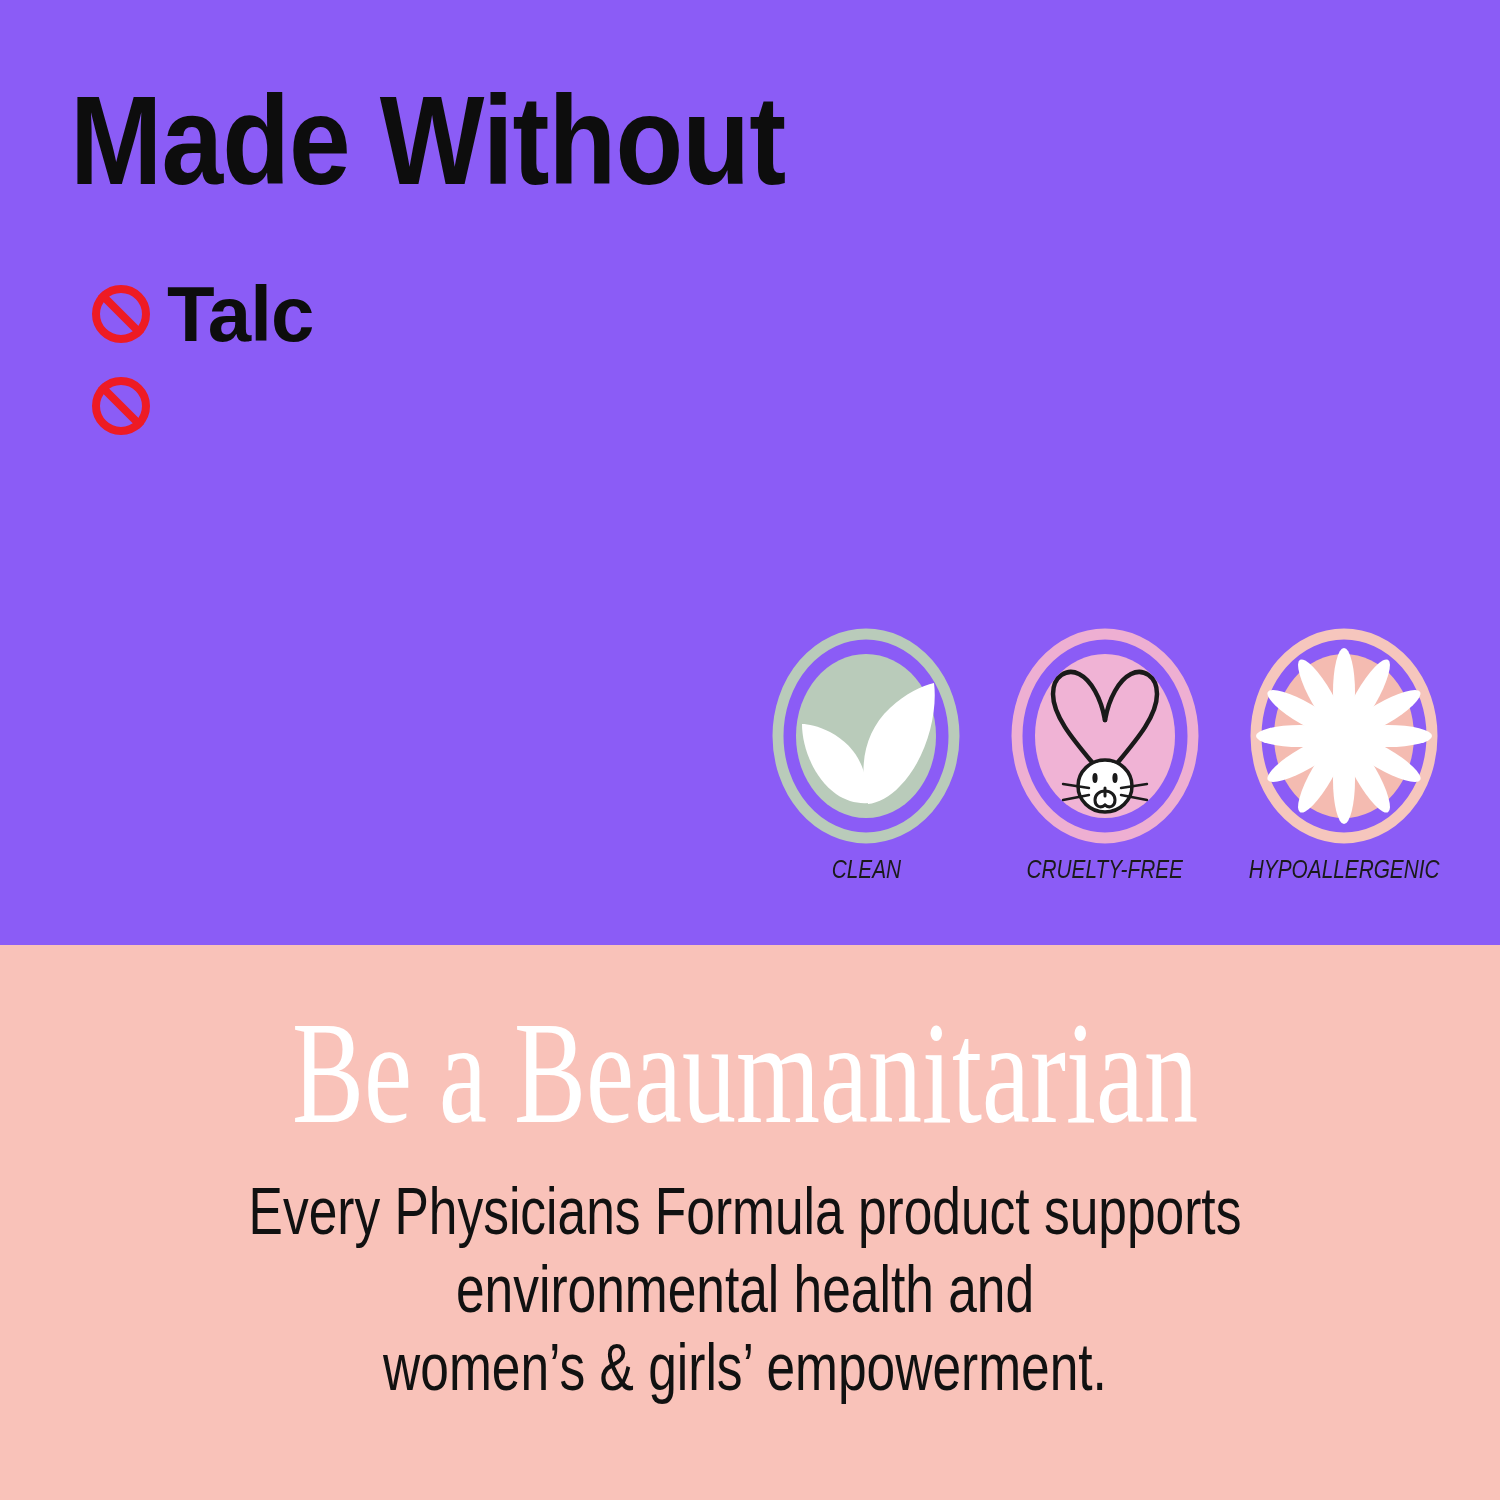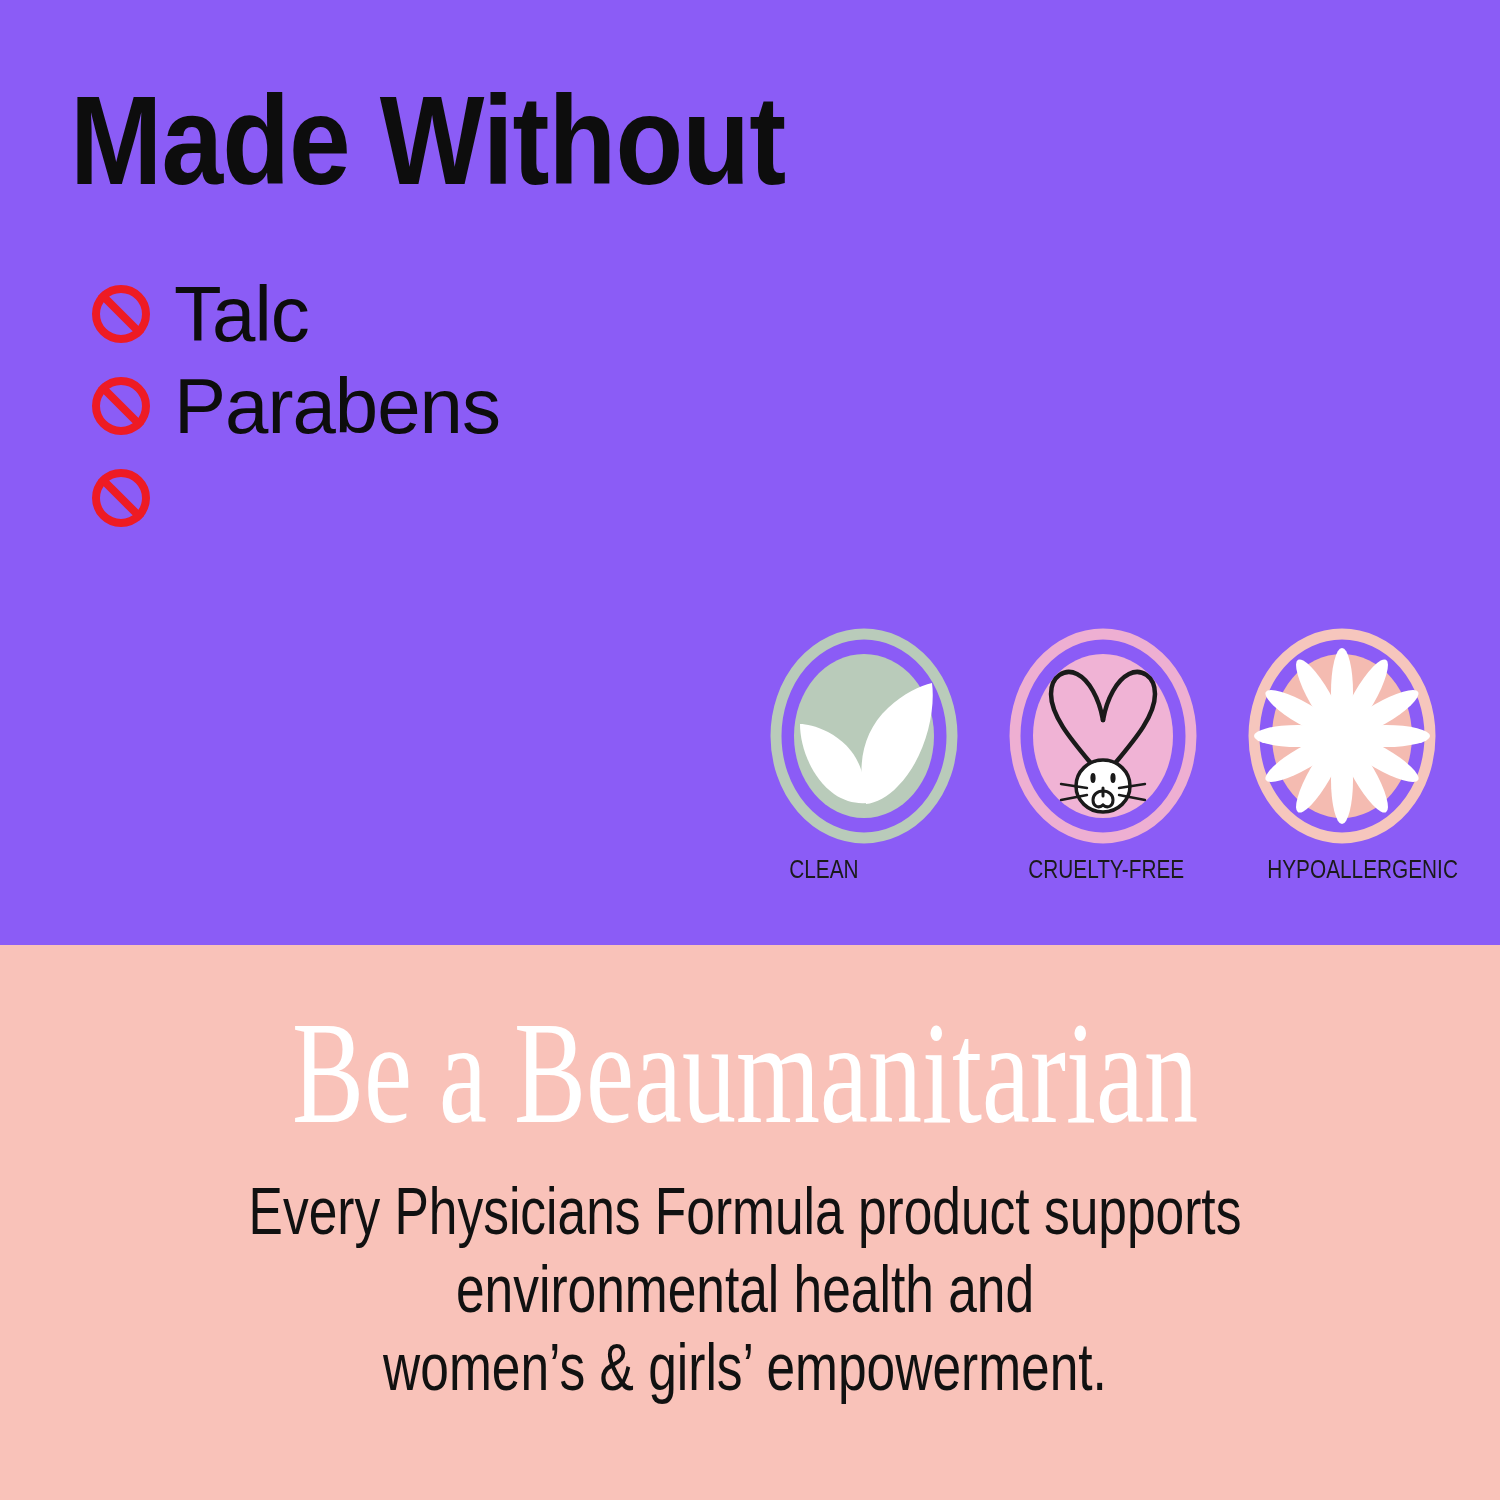--- a/index.html
+++ b/index.html
@@ -79,11 +79,11 @@
   }
   .exclusion-label {
     font-family: "Liberation Sans", sans-serif;
-    font-weight: normal;
+    font-weight: bold;
     font-size: 78px;
     line-height: 78px;
     color: #0d0d0d;
-    margin-left: 24px;
+    margin-left: 17px;
     letter-spacing: -1px;
     white-space: nowrap;
   }

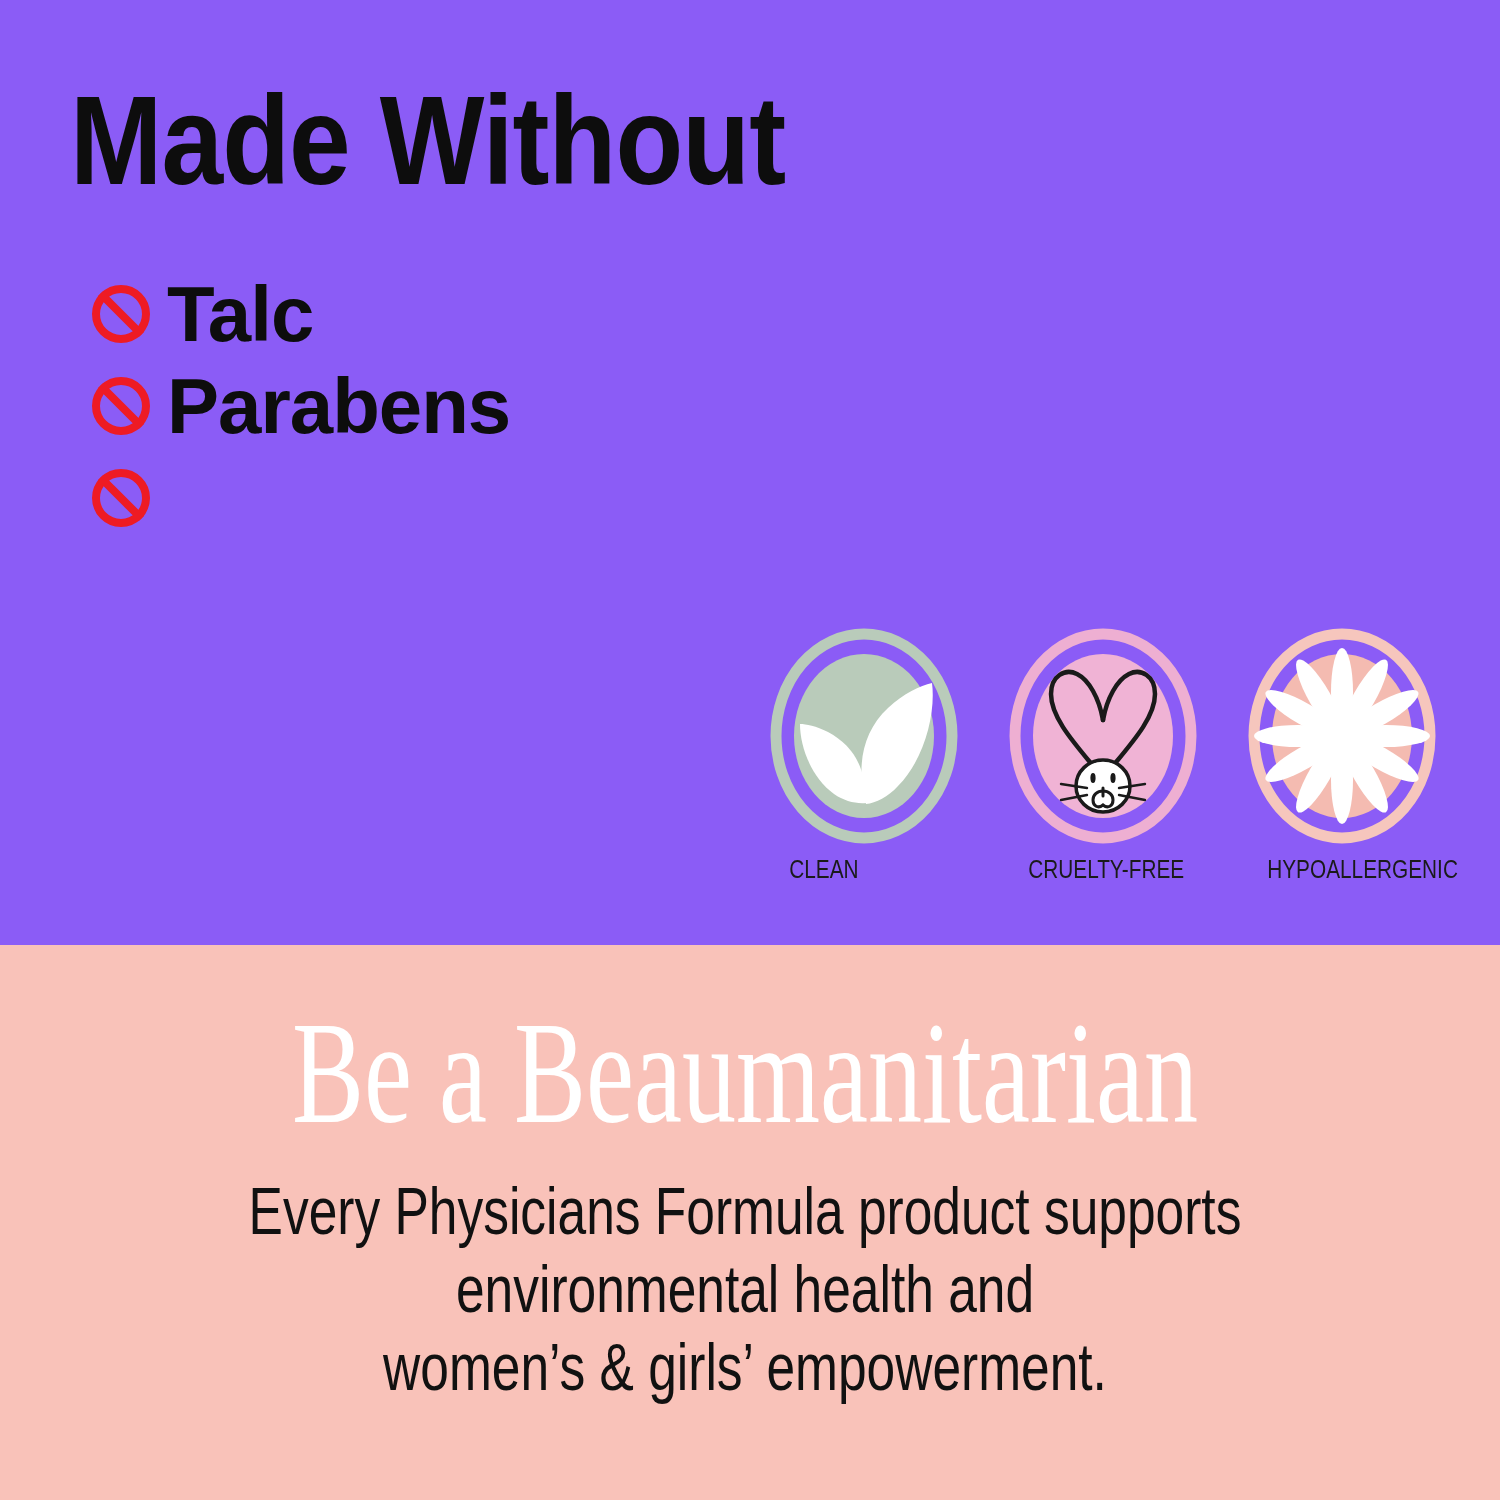--- a/index.html
+++ b/index.html
@@ -182,10 +182,6 @@
         <span class="exclusion-label">Talc</span>
       </li>
 
-      <li class="exclusion-item">
-        <span class="no-icon"></span>
-        <span class="exclusion-label">Parabens</span>
-      </li>
 
       <li class="exclusion-item">
         <span class="no-icon"></span>

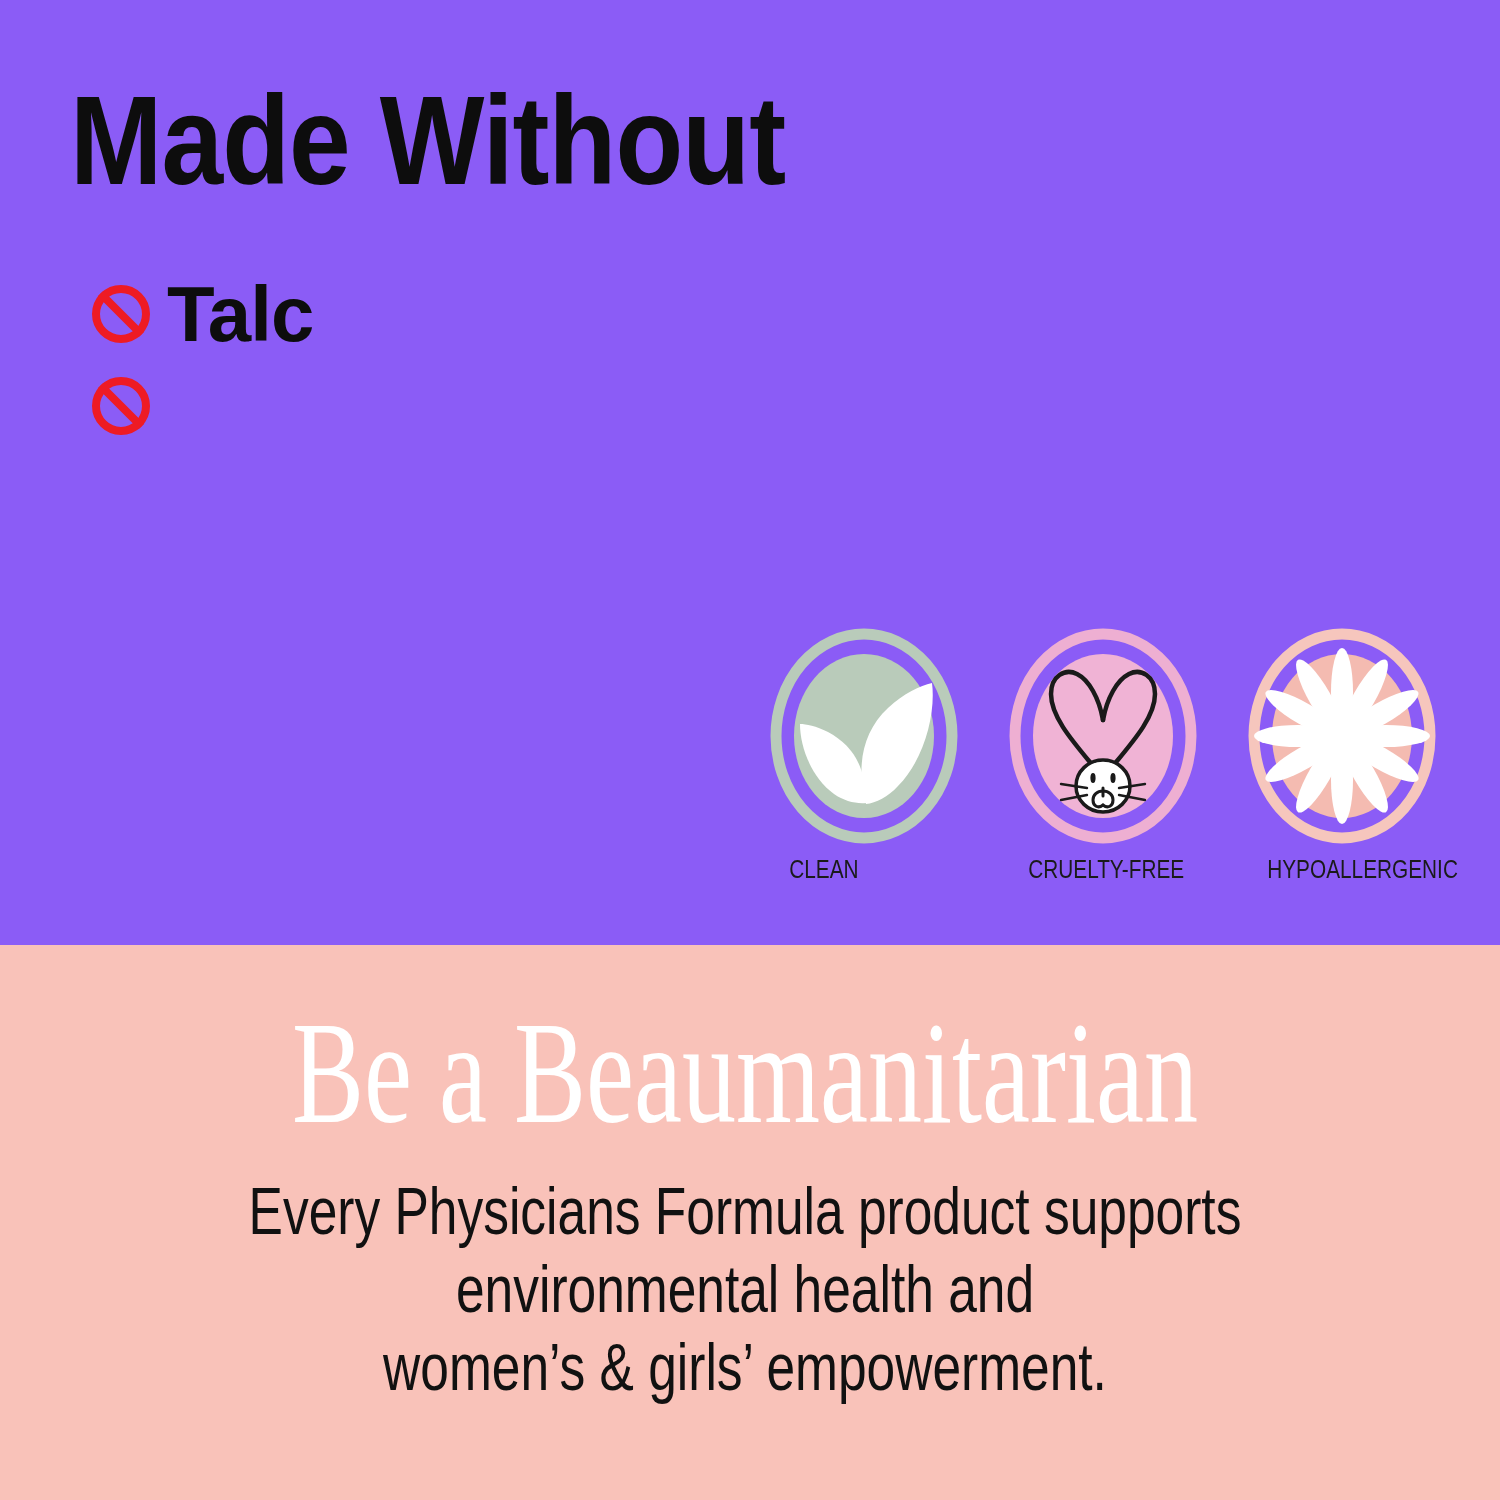--- a/index.html
+++ b/index.html
@@ -103,6 +103,8 @@
     width: 192px;
     display: flex;
     flex-direction: column;
+    align-items: center;
+    font-style: italic;
   }
   .badge-mark {
     position: relative;

